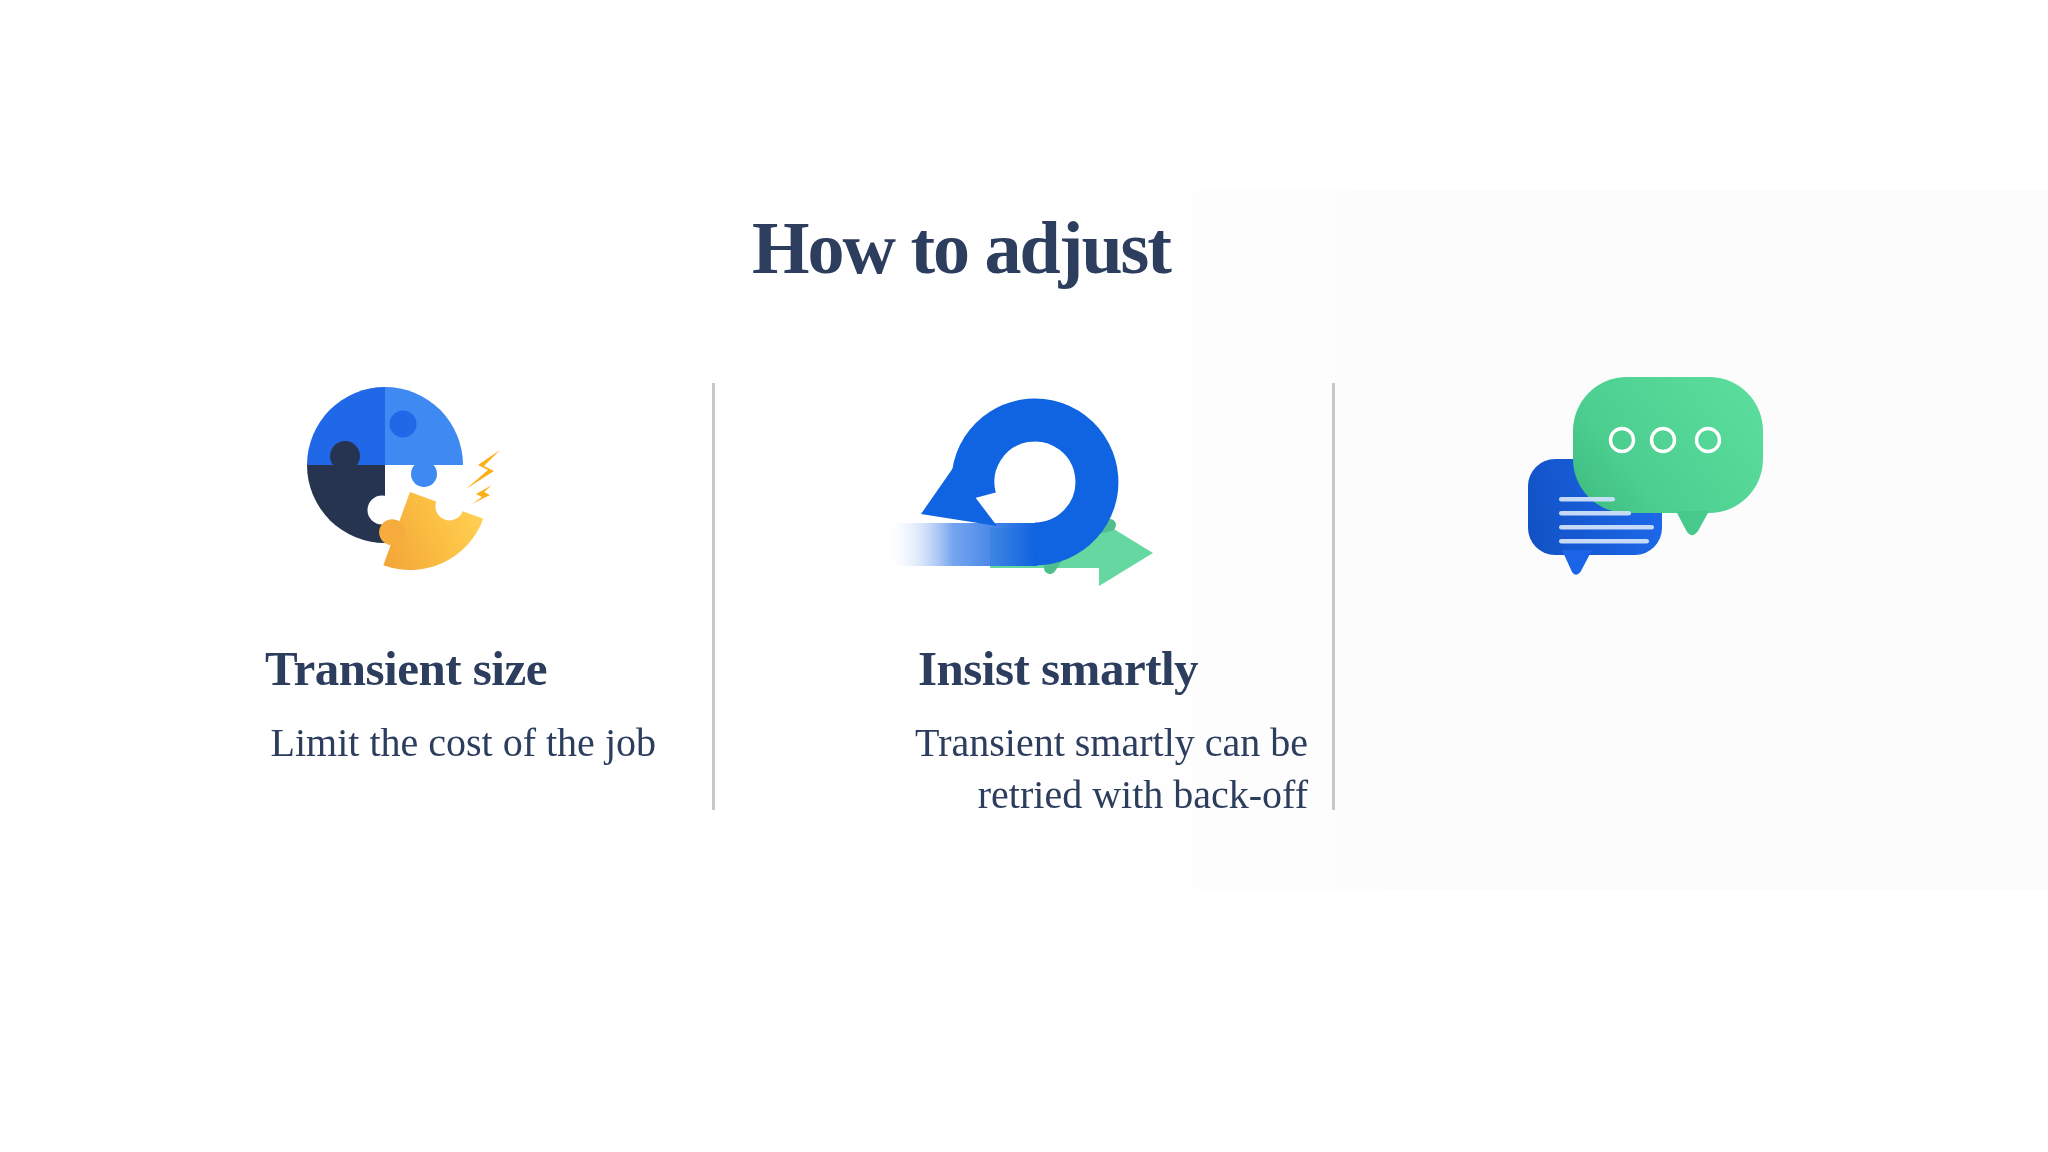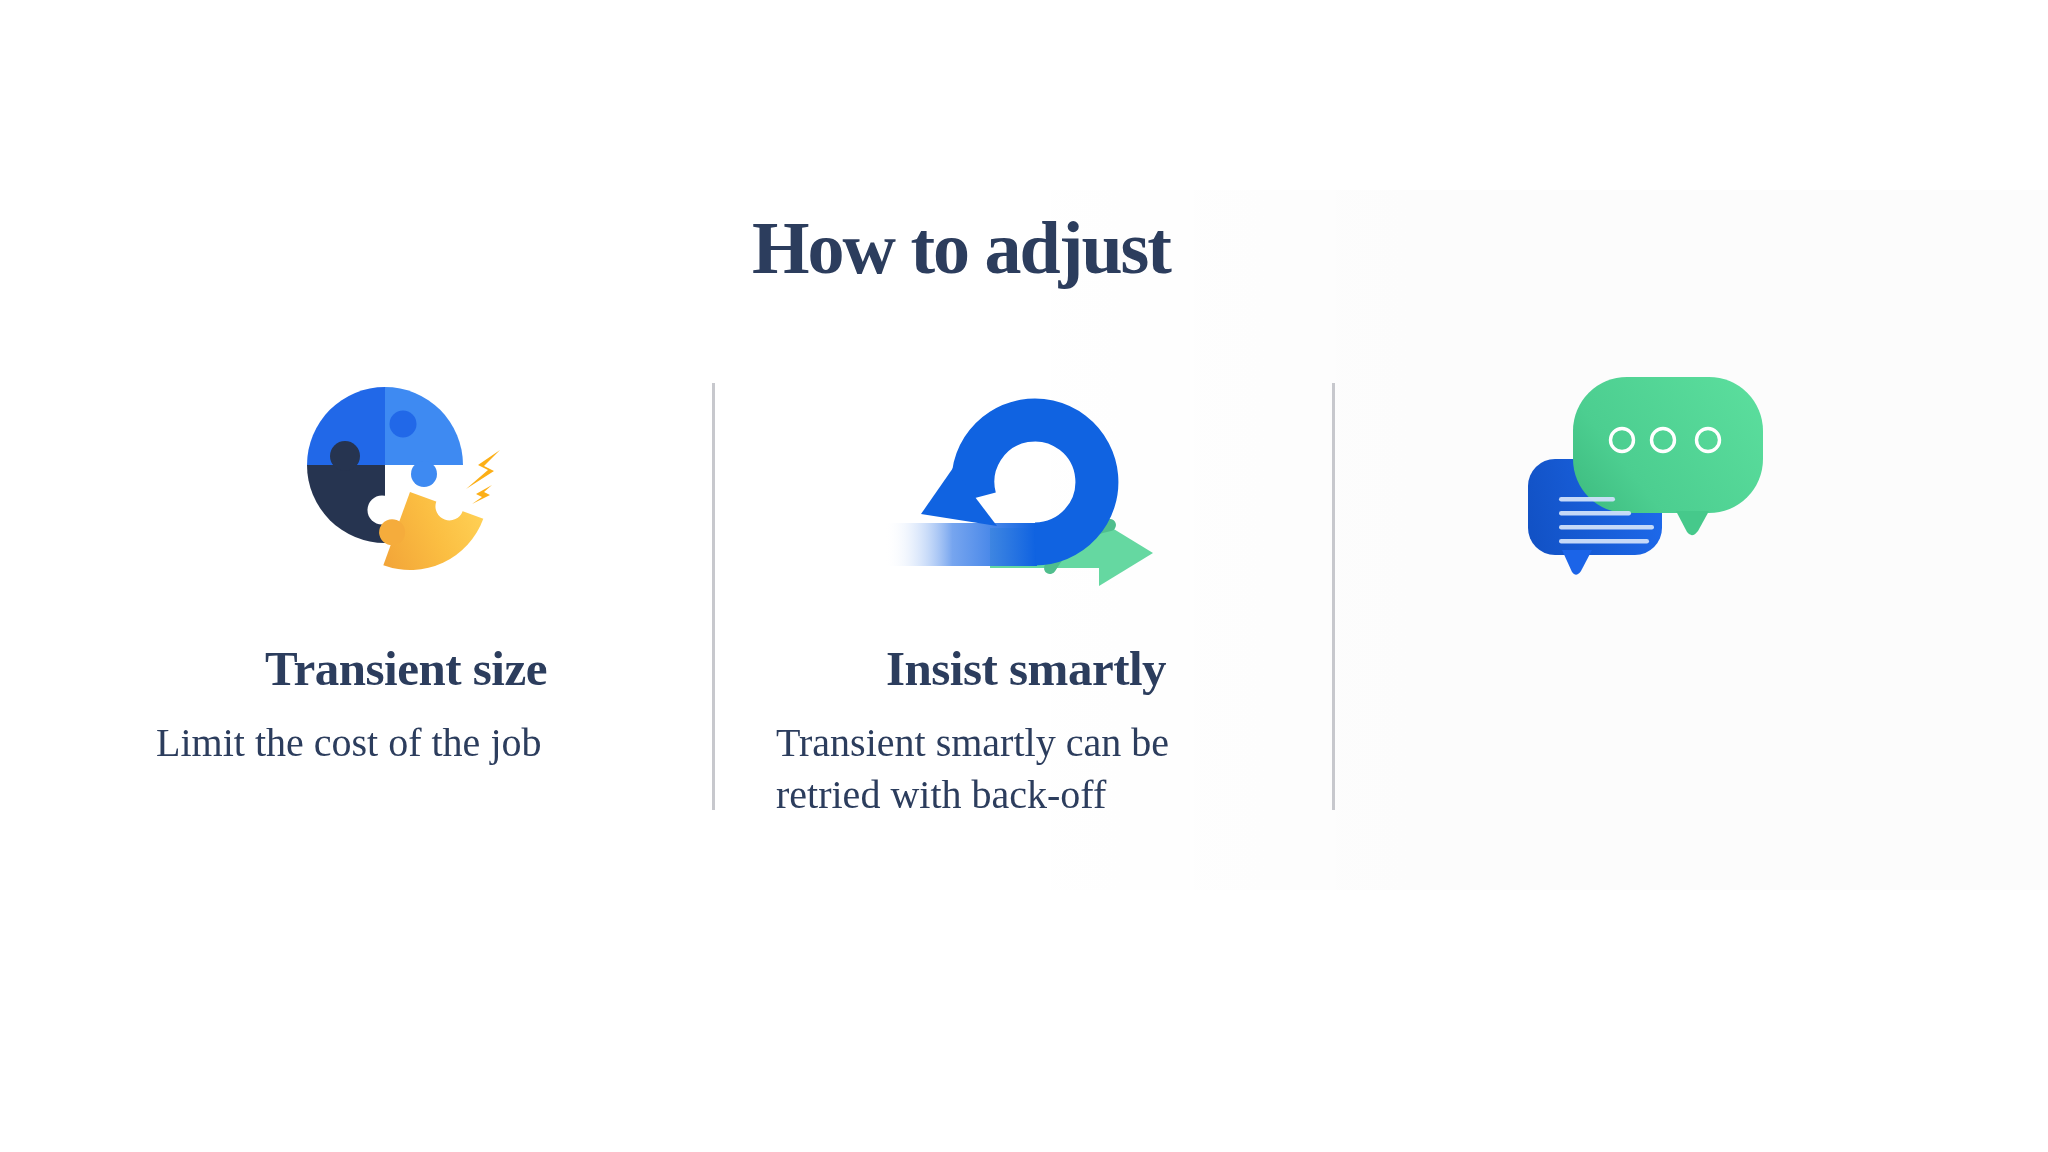--- a/index.html
+++ b/index.html
@@ -19,7 +19,7 @@
   }
   .col{position:absolute;top:0;width:620px;height:1152px;}
   .col-1{left:96px;}
-  .col-2{left:716px;}
+  .col-2{left:748px;}
   .col-3{left:1336px;}
   .card-heading{
     position:absolute;top:640px;left:0;width:100%;text-align:center;

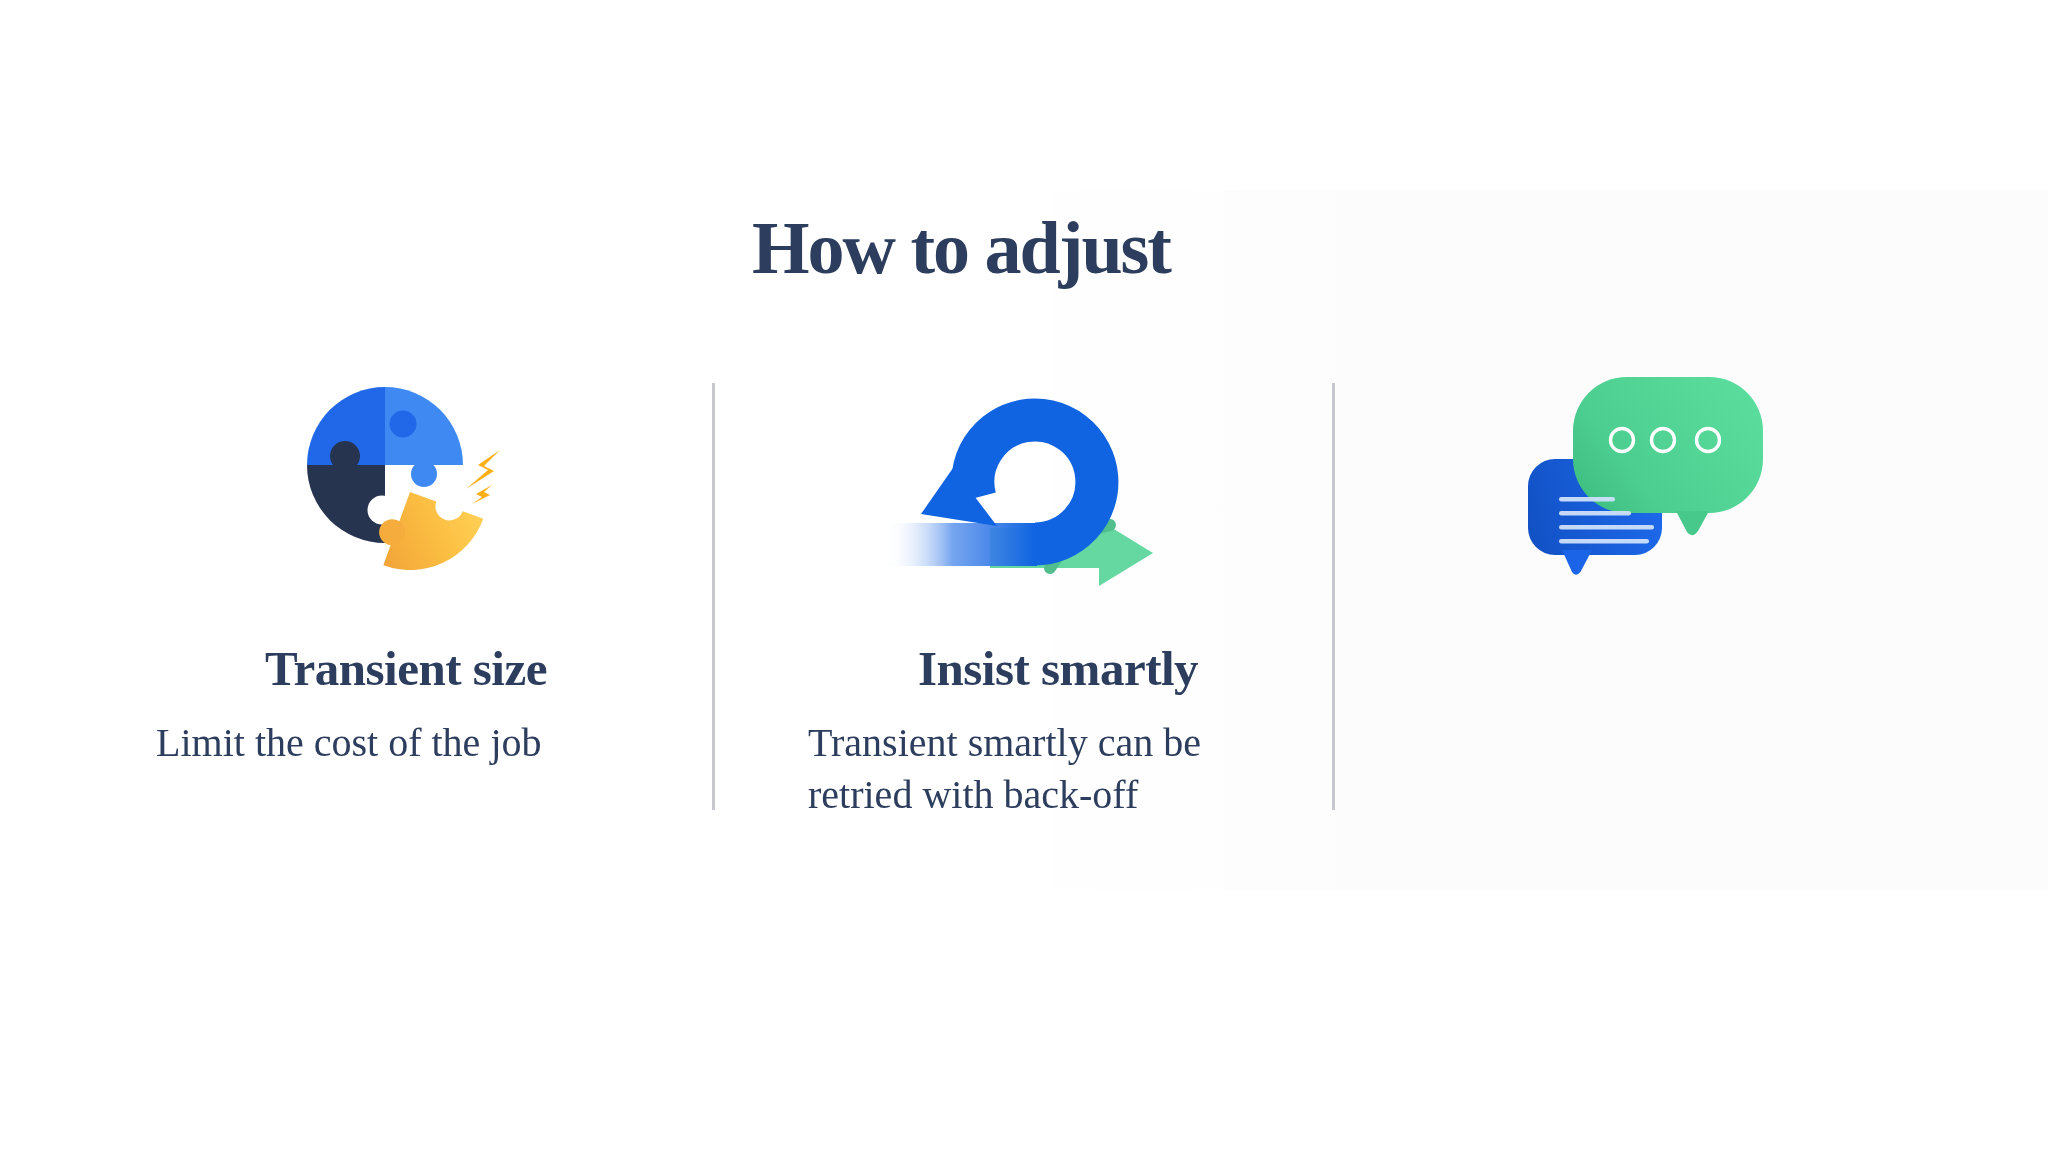--- a/index.html
+++ b/index.html
@@ -27,7 +27,7 @@
   }
   .card-desc{
     position:absolute;top:717px;left:50%;transform:translateX(-50%);
-    width:500px;text-align:left;font-size:40px;line-height:52px;color:#2C3D5D;
+    width:500px;text-align:right;font-size:40px;line-height:52px;color:#2C3D5D;
   }
   .divider{
     position:absolute;top:383px;width:3px;height:427px;background:#C7C8CD;

